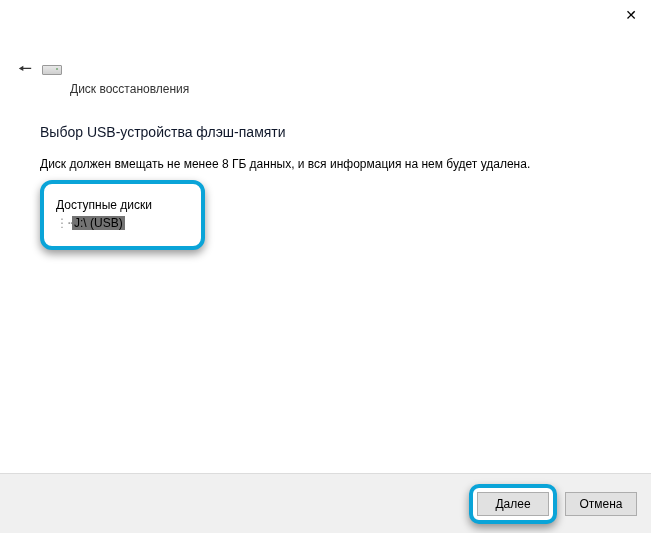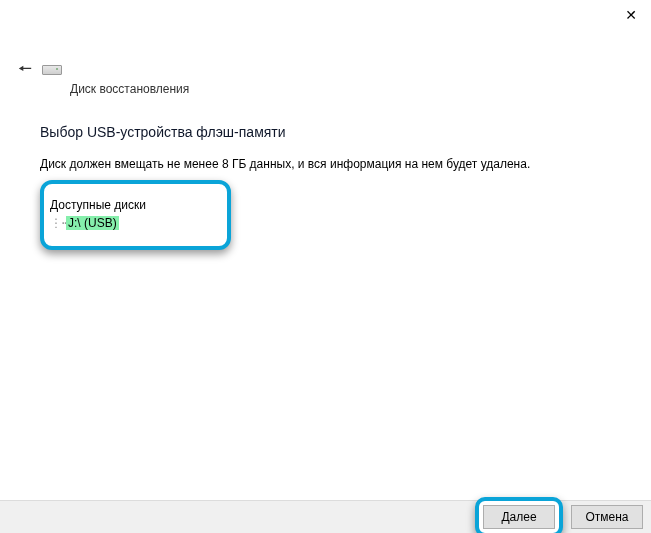--- a/index.html
+++ b/index.html
@@ -85,8 +85,8 @@
     border: 4px solid #0aa4d8;
     border-radius: 12px;
     box-shadow: 0 4px 8px rgba(0,0,0,0.4);
-    padding: 14px 16px 16px 6px;
-    width: 191px;
+    padding: 14px 16px 16px 12px;
+    width: 165px;
     background: #fff;
   }
   .disk-list-label {

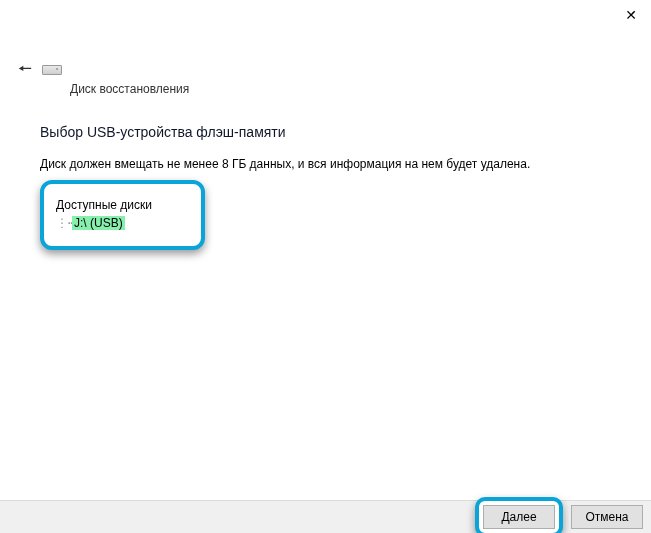--- a/index.html
+++ b/index.html
@@ -109,7 +109,7 @@
     line-height: 1;
   }
   .tree-item {
-    background: #86efac;
+    background: #737373;
     padding: 0 2px;
     font-size: 12px;
     color: #000;

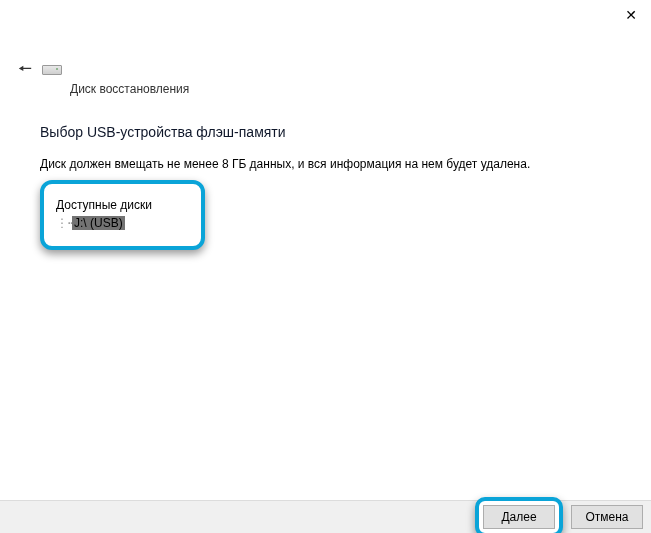--- a/index.html
+++ b/index.html
@@ -118,13 +118,13 @@
   .footer {
     position: absolute;
     left: 0; right: 0; bottom: 0;
-    height: 33px;
+    height: 60px;
     border-top: 1px solid #dcdcdc;
     background: #f0f0f0;
     display: flex;
     justify-content: flex-end;
     align-items: center;
-    padding-right: 8px;
+    padding-right: 14px;
     gap: 8px;
   }
   .btn {

